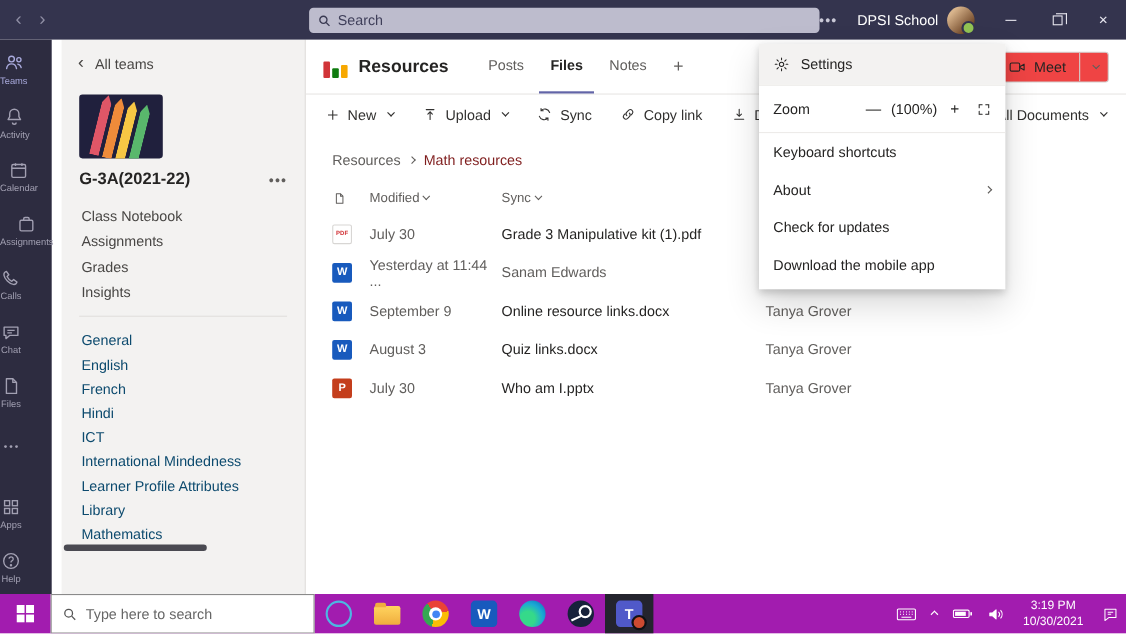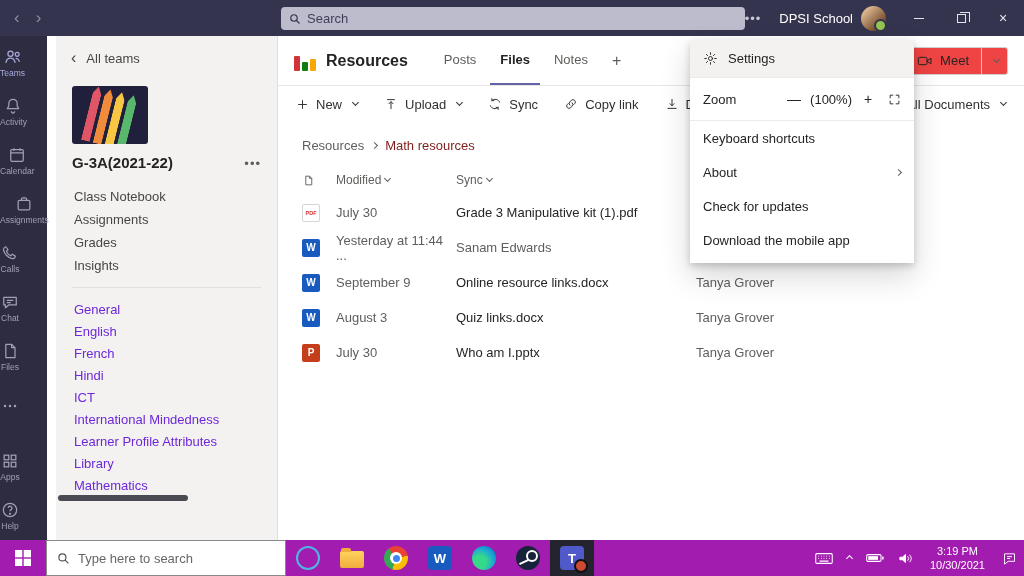--- a/index.html
+++ b/index.html
@@ -45,7 +45,7 @@
   .side-item{height:23px;display:flex;align-items:center;padding-left:18px;color:#484644;font-size:13px}
   .side-div{border-top:1px solid #e1dfdd;margin:10px 16px}
   .channels-h{padding-left:18px;font-size:13px;font-weight:bold;color:#484644;margin:2px 0 8px}
-  .channel{height:22px;display:flex;align-items:center;padding-left:18px;color:#6d28d9;font-size:13px}
+  .channel{height:22px;display:flex;align-items:center;padding-left:18px;color:#0c4a6e;font-size:13px}
   .h-scrollbar{position:absolute;left:58px;top:495px;width:130px;height:6px;border-radius:3px;background:#4a4a52;z-index:12}
 
   

